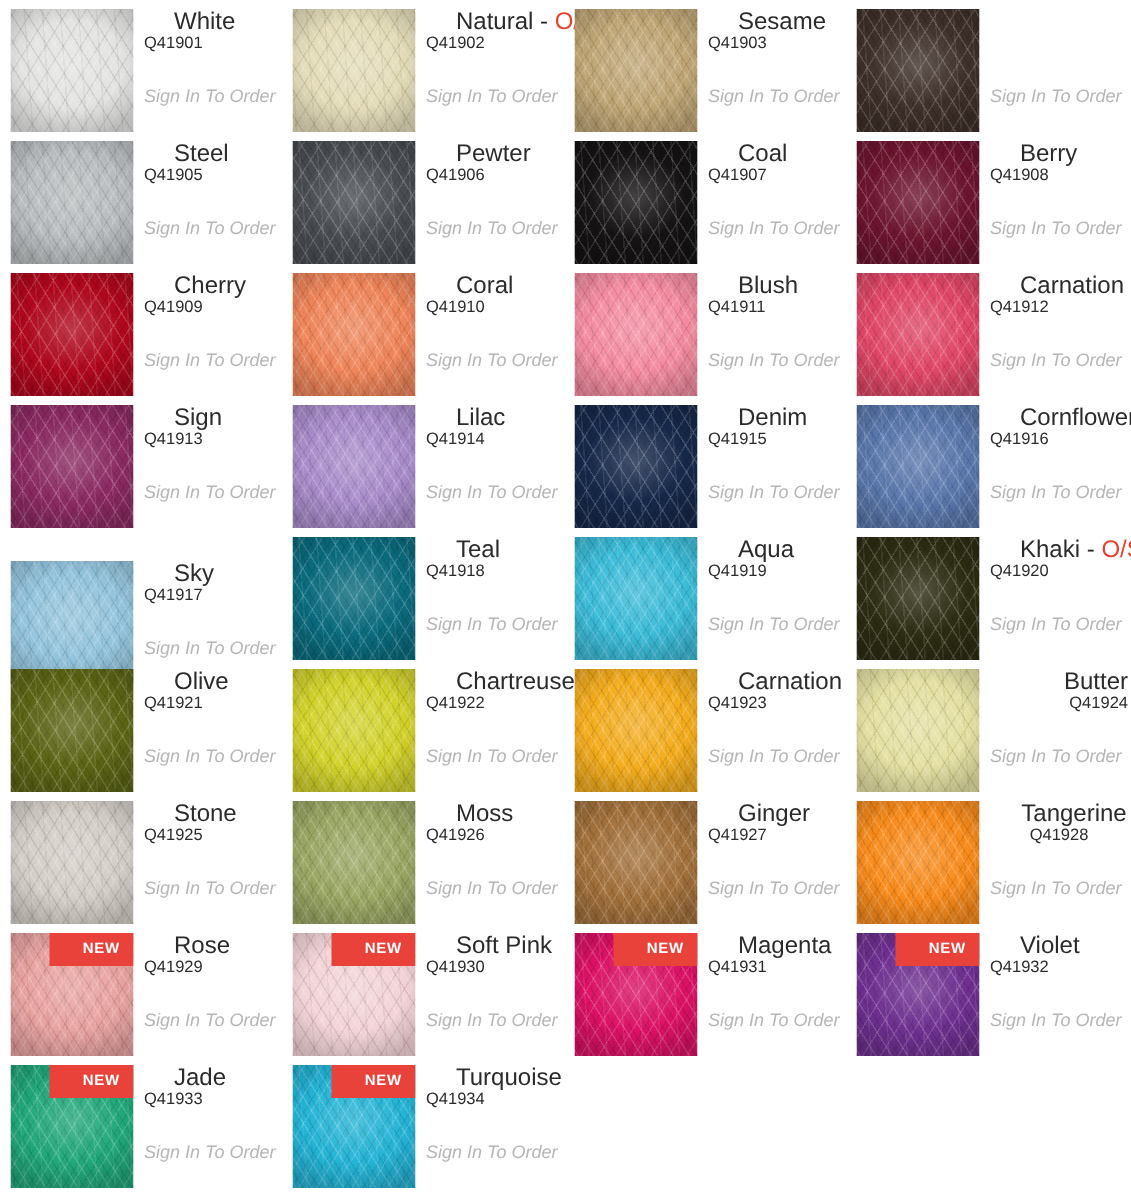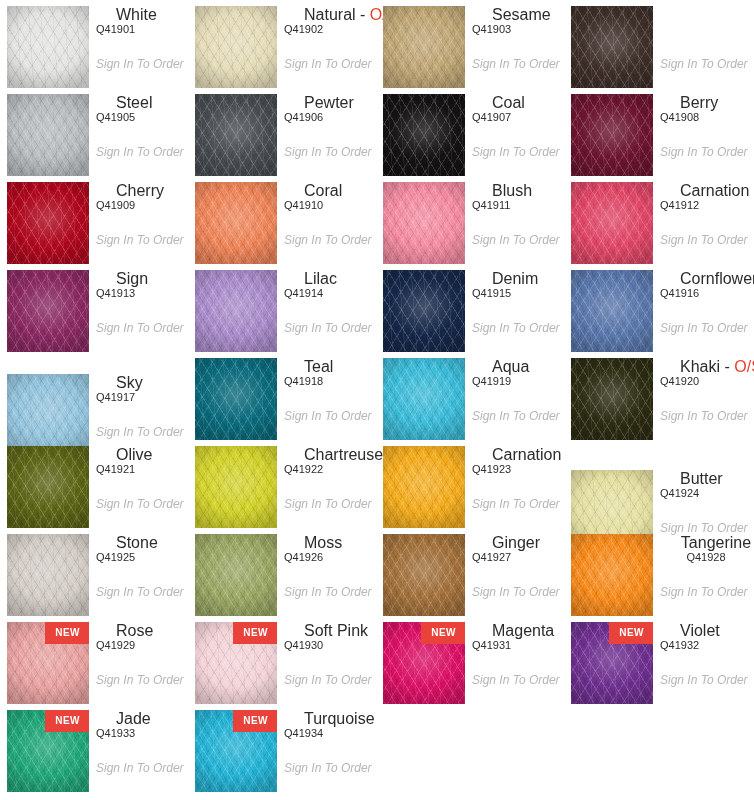--- a/index.html
+++ b/index.html
@@ -454,7 +454,7 @@
       </div>
       <a class="order-link">Sign In To Order</a>
     </div>
-    <div class="product-card" style="left: 564px; top: 464px;">
+    <div class="product-card" style="left: 564px; top: 440px; text-align: right;">
       <div class="swatch-wrap">
         <div class="swatch" style="background: rgb(228, 224, 161);">
           <div class="fibre"></div>

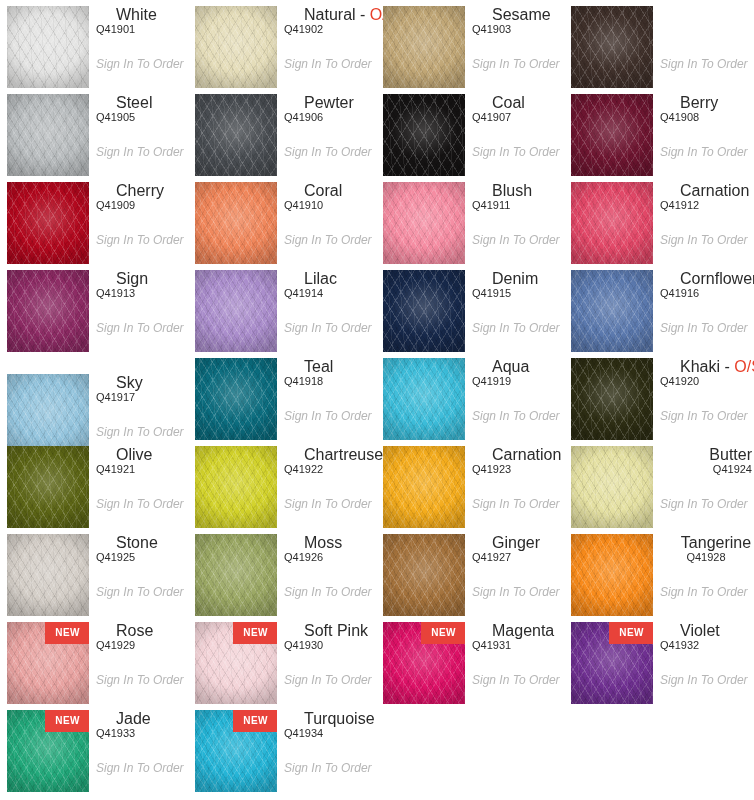--- a/index.html
+++ b/index.html
@@ -90,7 +90,7 @@
     font-weight: bold;
     letter-spacing: .5px;
     line-height: 1;
-    padding: 6px 9px 6px 10px;
+    padding: 6px 9px 6px 22px;
     z-index: 4;
     font-family: "Liberation Sans", sans-serif;
   }

